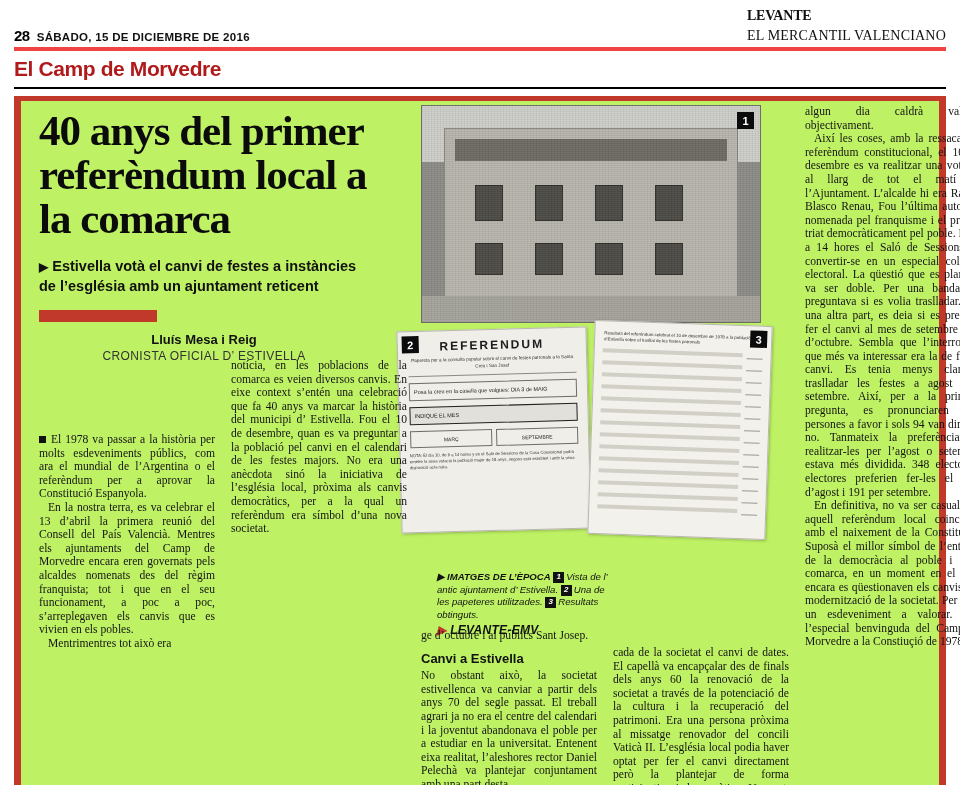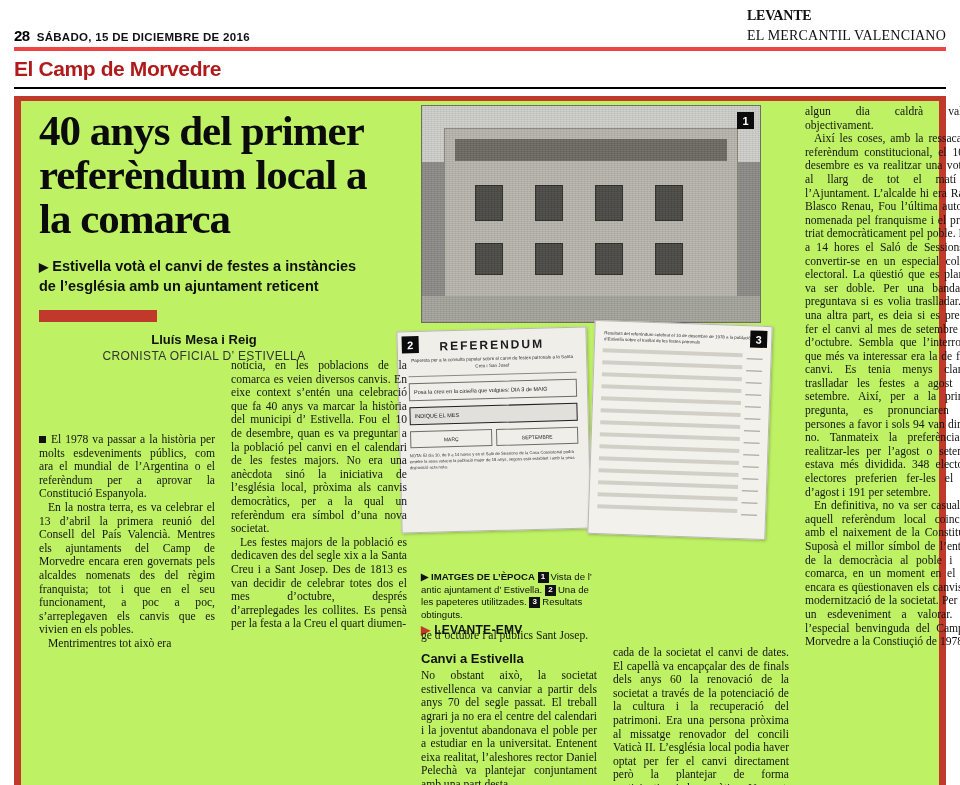--- a/index.html
+++ b/index.html
@@ -382,7 +382,6 @@
 
       <div class="col c2">
         <p class="first">notícia, en les poblacions de la comarca es veien diversos canvis. En eixe context s’entén una celebració que fa 40 anys va marcar la història del municipi d’ Estivella. Fou el 10 de desembre, quan es va preguntar a la població pel canvi en el calendari de les festes majors. No era una anècdota sinó la iniciativa de l’església local, pròxima als canvis democràtics, per a la qual un referèndum era símbol d’una nova societat.</p>
-        <p>Les festes majors de la població es dedicaven des del segle xix a la Santa Creu i a Sant Josep. Des de 1813 es van decidir de celebrar totes dos el mes d’octubre, després d’arreplegades les collites. Es pensà per la festa a la Creu el quart diumen-</p>
       </div>
 
       <div class="col c3-top">

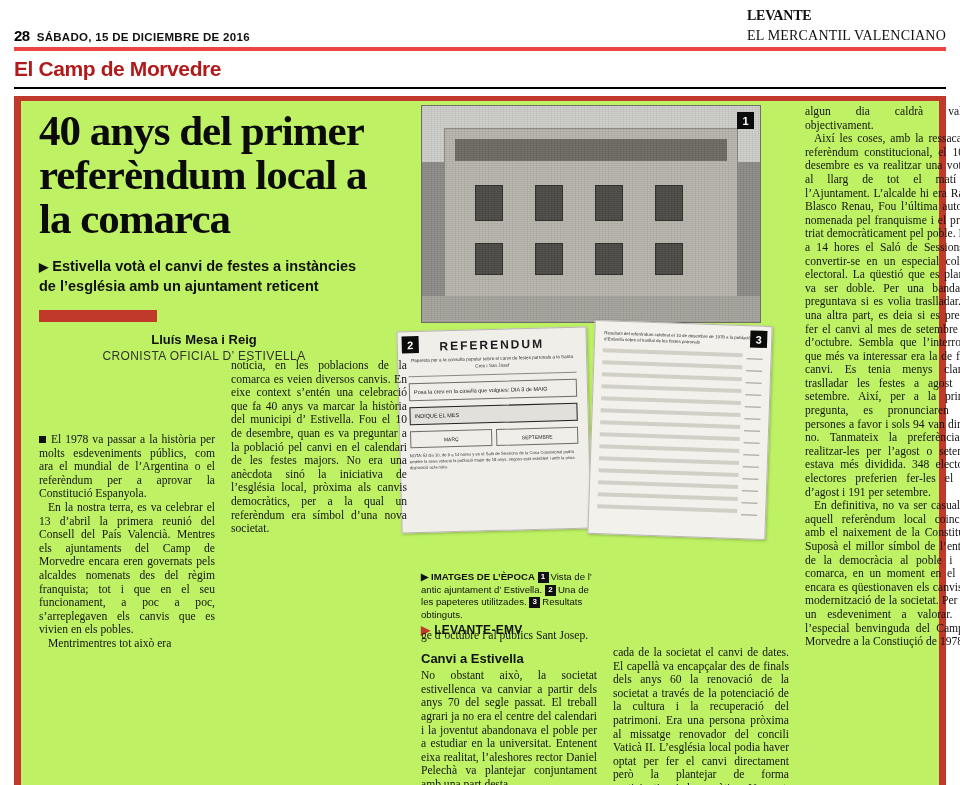--- a/index.html
+++ b/index.html
@@ -190,9 +190,9 @@
 
   
   .caption{
-    position:absolute;left:400px;top:470px;width:176px;
-    font-family:"Liberation Sans",sans-serif;
-    font-size:9.6px;line-height:12.6px;color:#111;
+    position:absolute;left:416px;top:470px;width:176px;
+    font-family:"Liberation Sans",sans-serif;
+    font-size:9.6px;line-height:12.6px;color:#111;font-style:italic;
   }
   .cap-head{font-weight:bold;}
   .cap-num{

